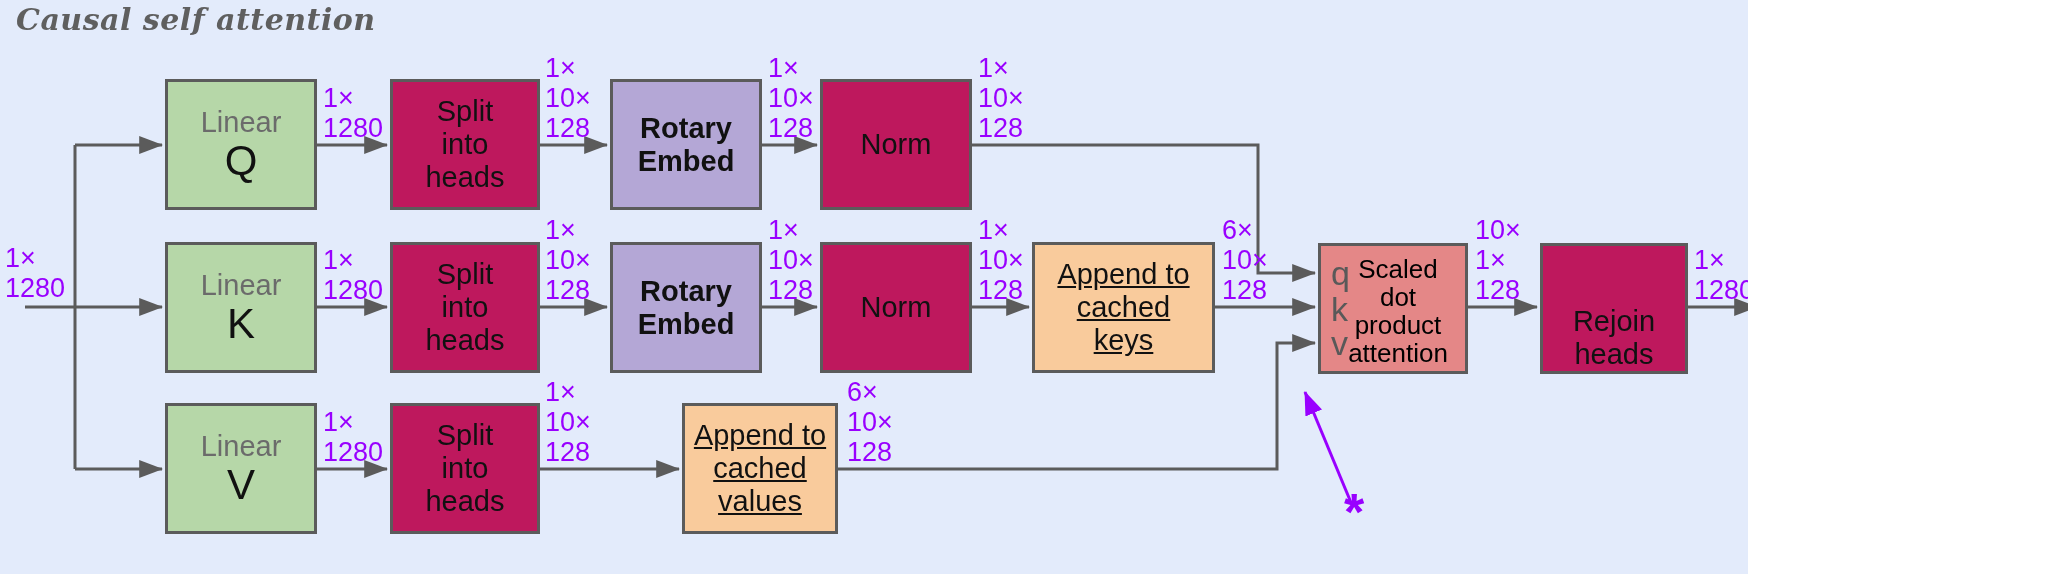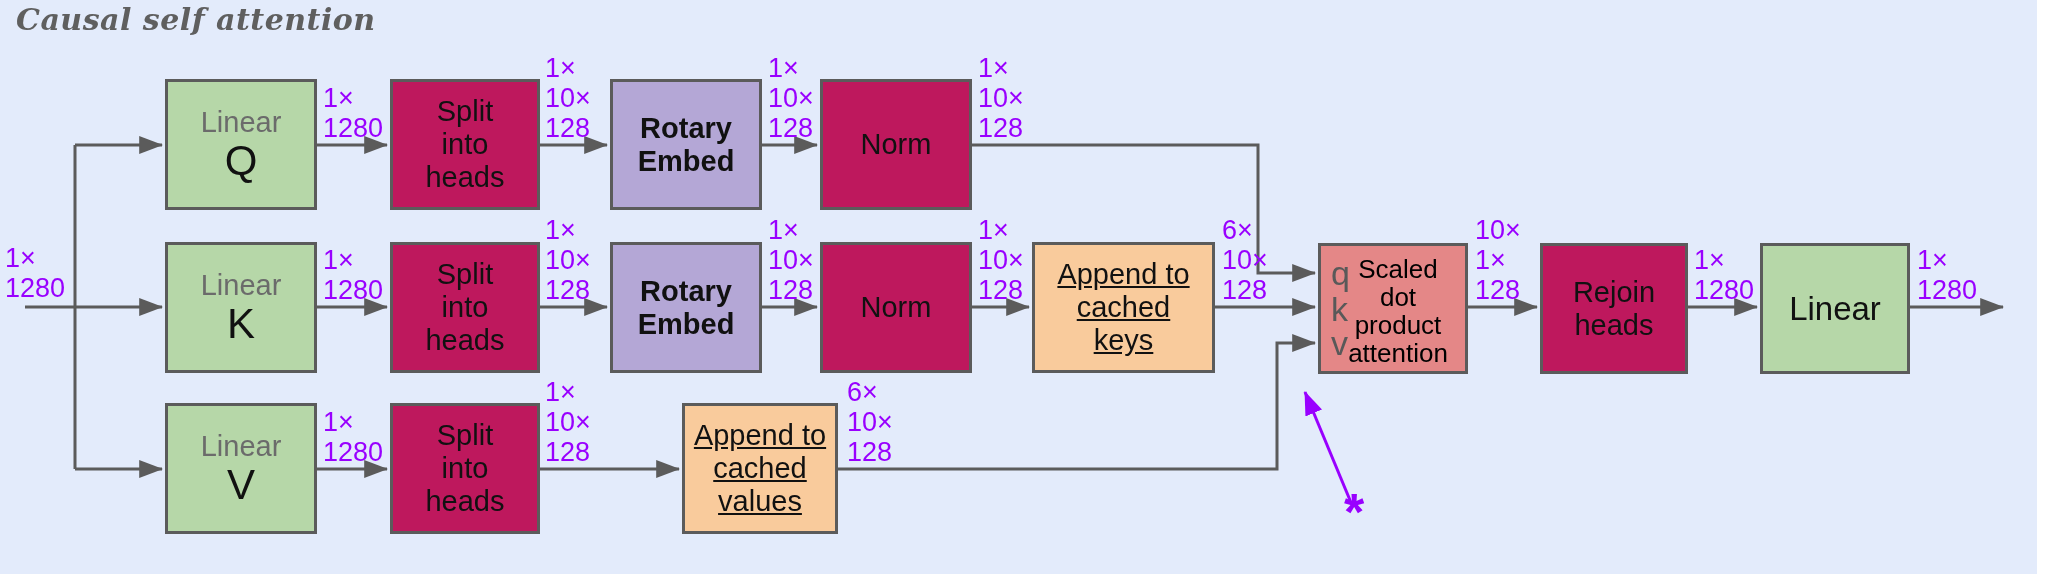--- a/index.html
+++ b/index.html
@@ -5,7 +5,7 @@
   html,body{margin:0;padding:0;background:#ffffff;}
   #canvas{
     position:relative;
-    width:2048px;height:579px;
+    width:1748px;height:579px;
     background:#ffffff;
     font-family:"Liberation Sans", sans-serif;
     overflow:hidden;

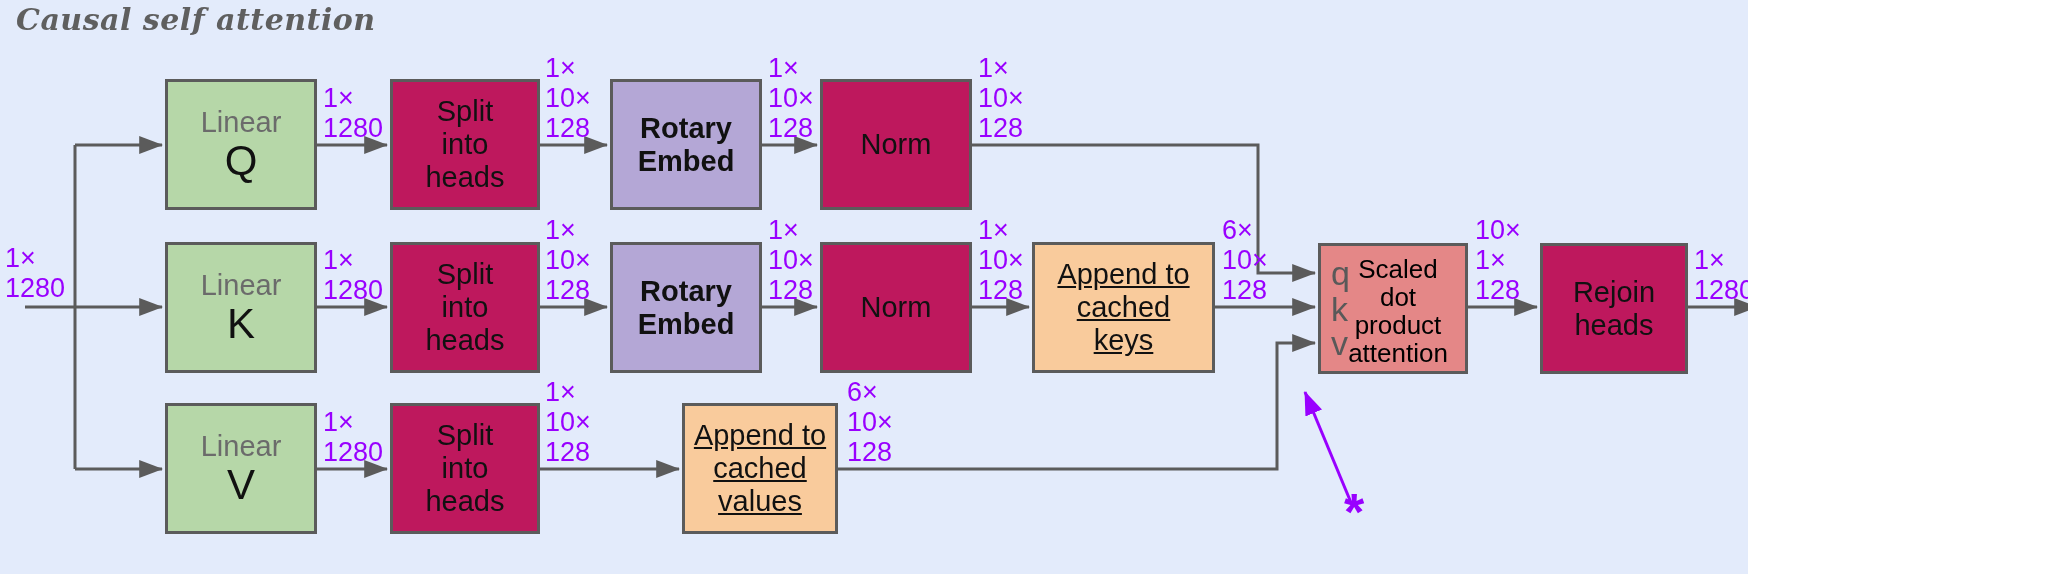--- a/index.html
+++ b/index.html
@@ -179,7 +179,7 @@
 product
 attention</span>
   </div>
-  <div class="box gray" style="left:1540px;top:243px;width:148px;height:131px;">
+  <div class="box gray" style="left:1540px;top:243px;width:148px;height:131px;justify-content:flex-end;">
     <span class="box-label">Rejoin
 heads</span>
   </div>

